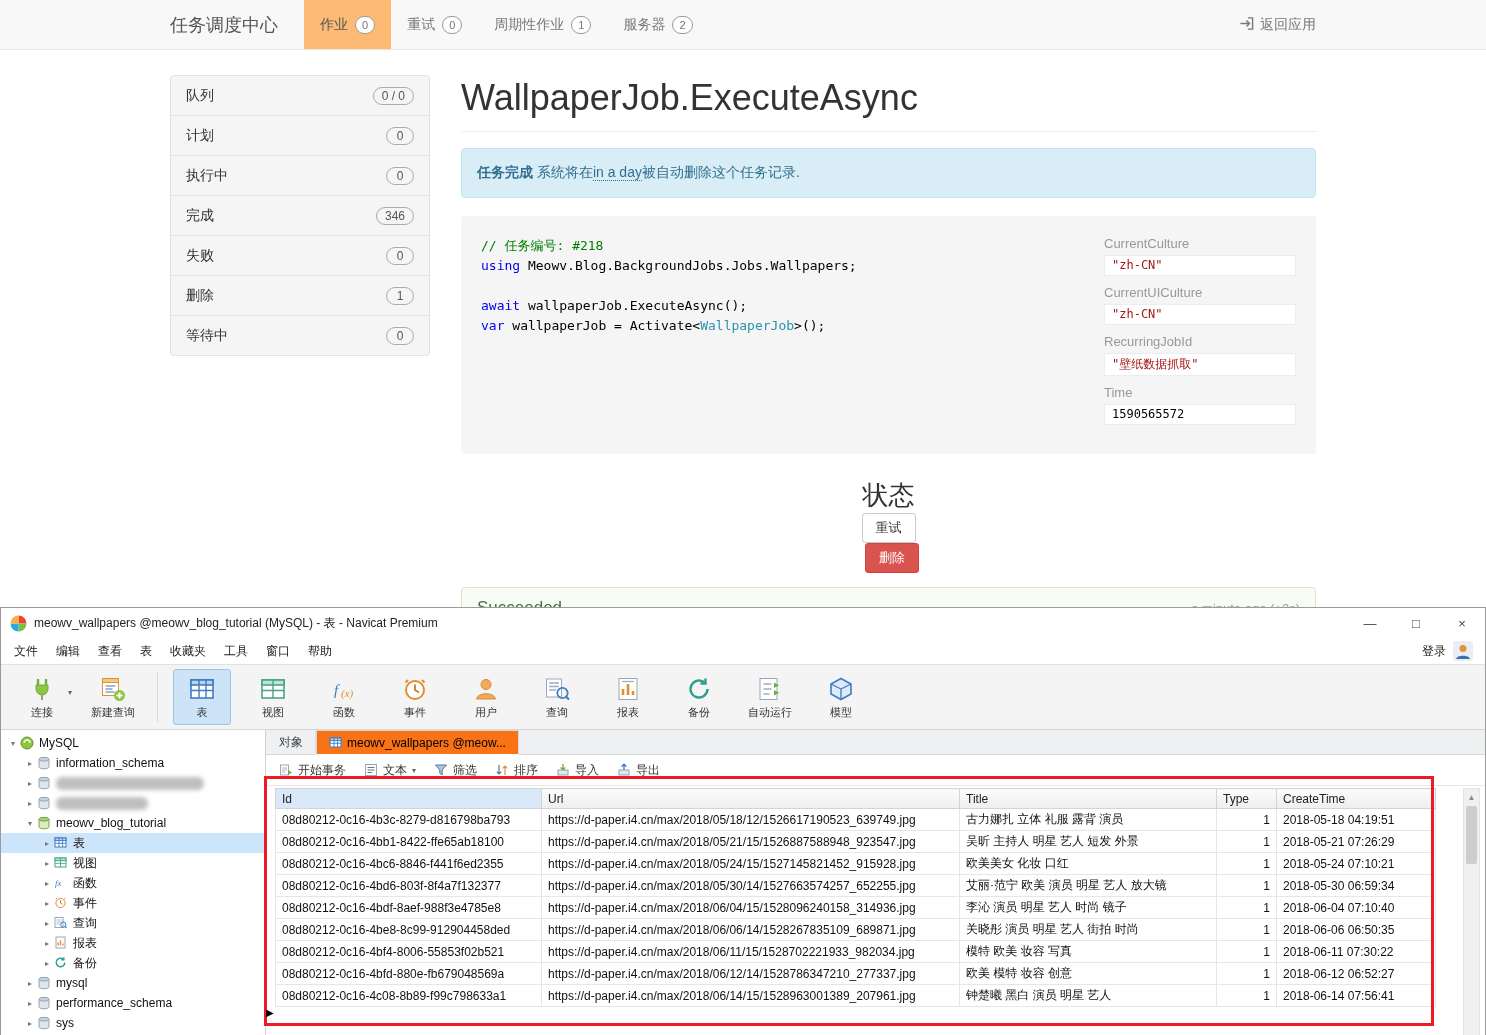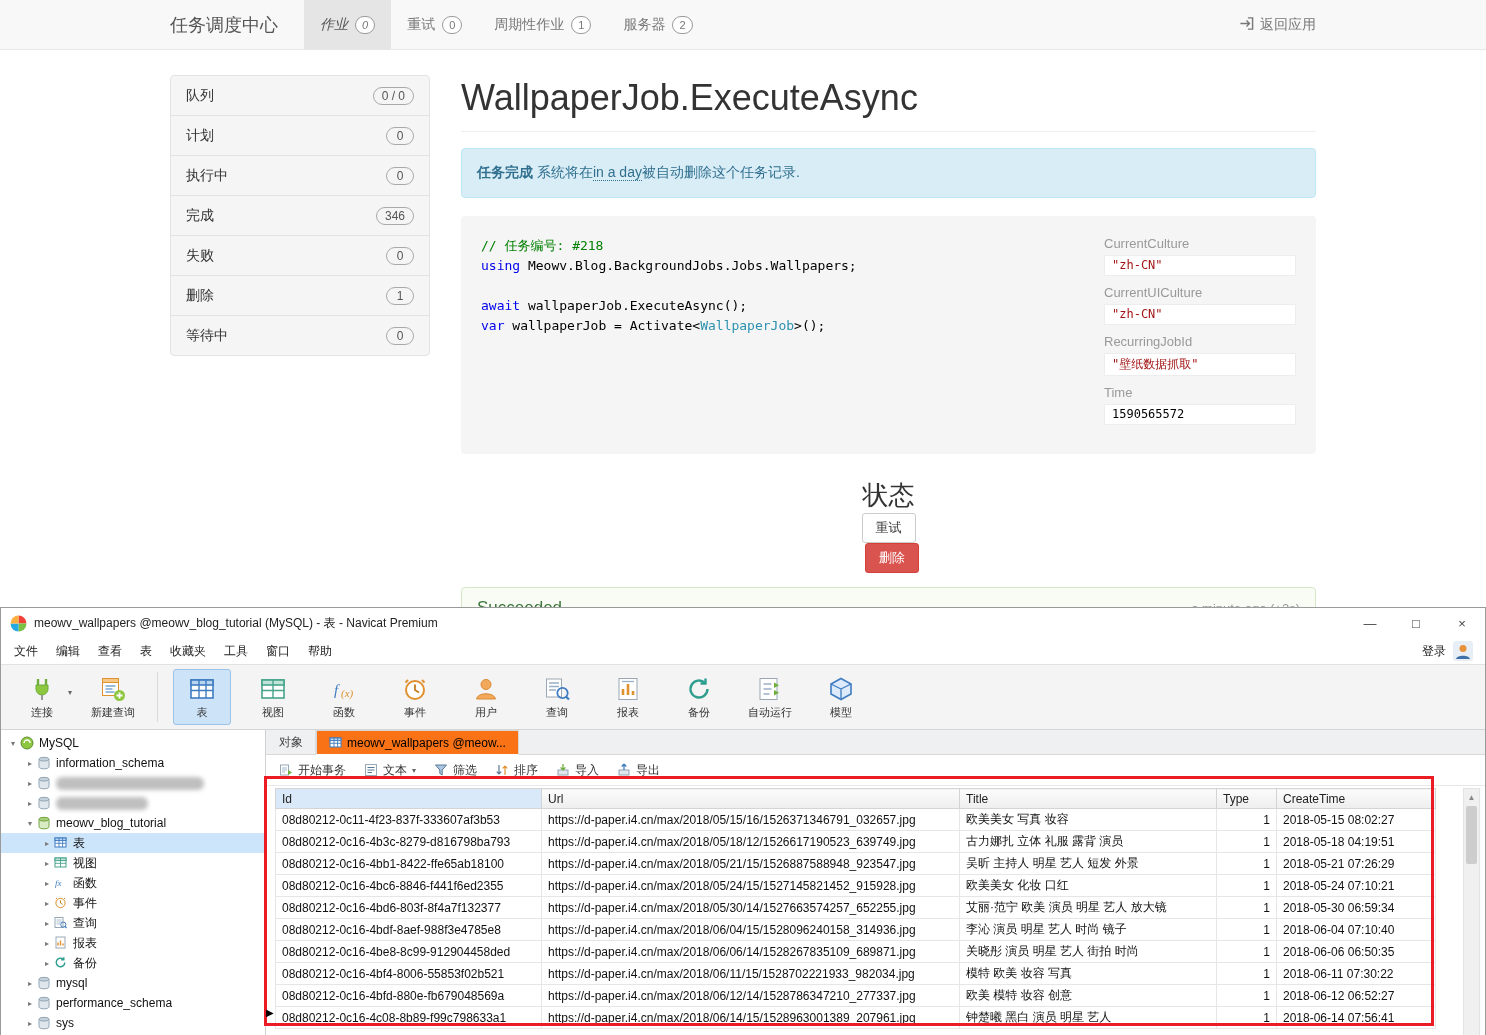--- a/index.html
+++ b/index.html
@@ -13,7 +13,7 @@
   .hf-brand{font-size:18px;color:#555;display:flex;align-items:center;padding-right:26px;cursor:pointer;}
   .hf-tabs{display:flex;}
   .hf-tab{display:flex;align-items:center;gap:7px;padding:0 16px;font-size:14px;color:#777;cursor:pointer;}
-  .hf-tab.active{background:#e5e5e5;color:#555;font-style:italic;}
+  .hf-tab.active{background:#fdba74;color:#555;}
   .hf-pill{border:1px solid #9b9b9b;border-radius:10px;padding:0 6px;font-size:11px;line-height:16px;color:#777;background:#fff;}
   .hf-back{margin-left:auto;display:flex;align-items:center;gap:6px;font-size:14px;color:#777;cursor:pointer;}
   .hf-body{width:1146px;margin:0 auto;display:flex;padding-top:25px;}

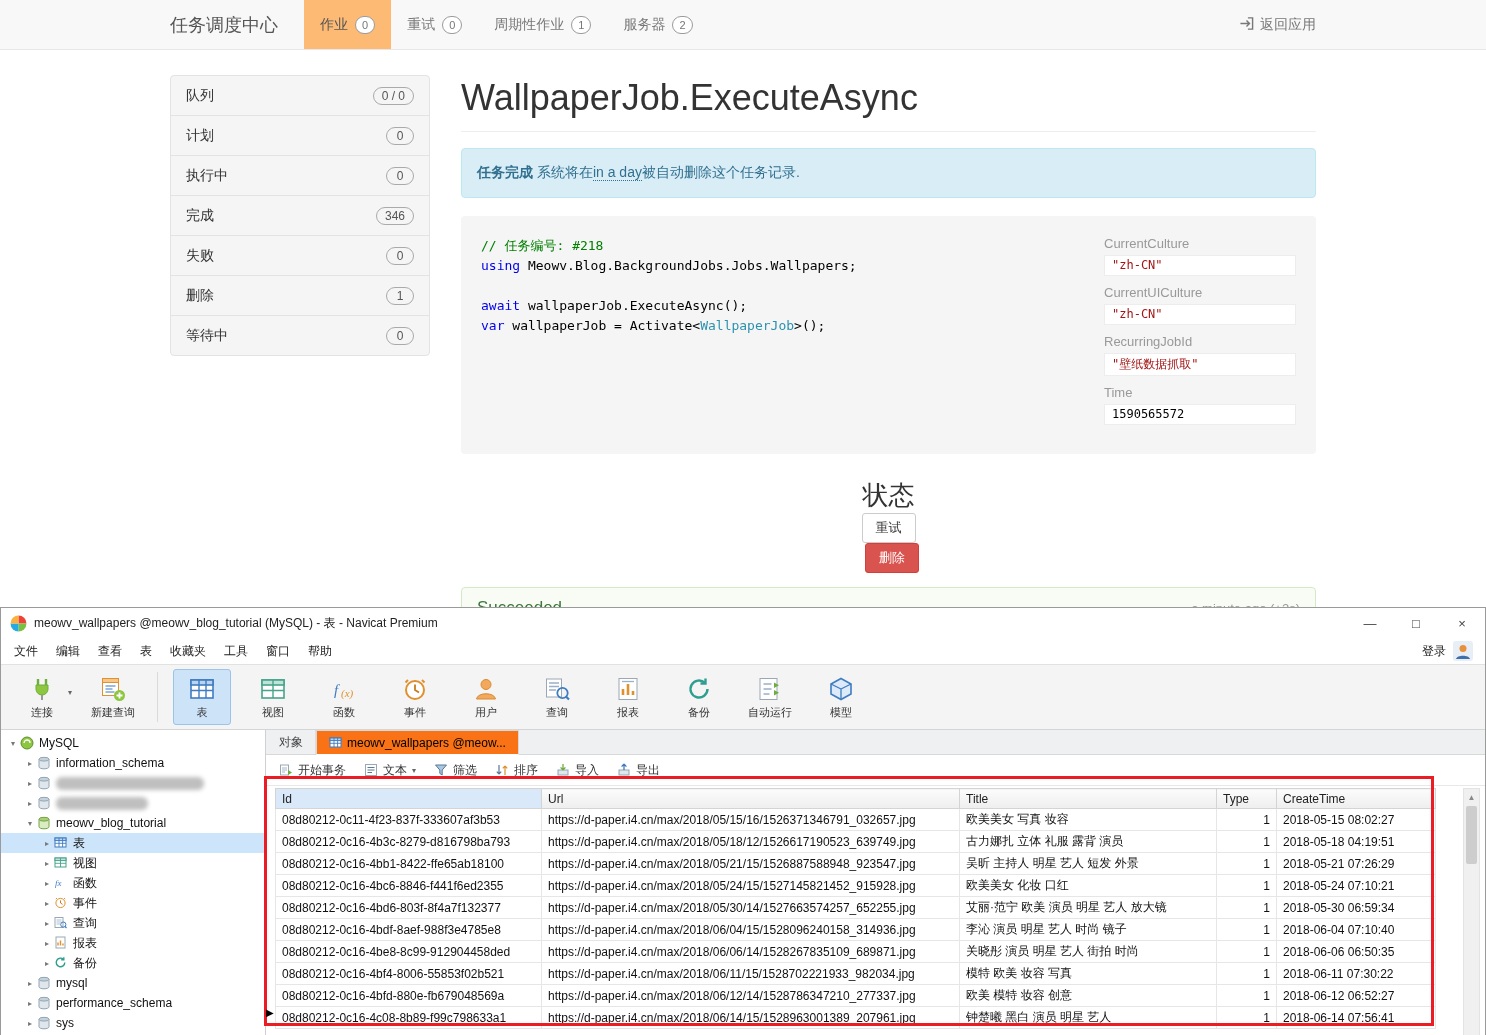--- a/index.html
+++ b/index.html
@@ -626,13 +626,6 @@
             </thead>
           <tbody>
               <tr>
-                <td>08d80212-0c11-4f23-837f-333607af3b53</td>
-                <td>https://d-paper.i4.cn/max/2018/05/15/16/1526371346791_032657.jpg</td>
-                <td>欧美美女 写真 妆容</td>
-                <td class="t-right">1</td>
-                <td>2018-05-15 08:02:27</td>
-              </tr>
-              <tr>
                 <td>08d80212-0c16-4b3c-8279-d816798ba793</td>
                 <td>https://d-paper.i4.cn/max/2018/05/18/12/1526617190523_639749.jpg</td>
                 <td>古力娜扎 立体 礼服 露背 演员</td>

